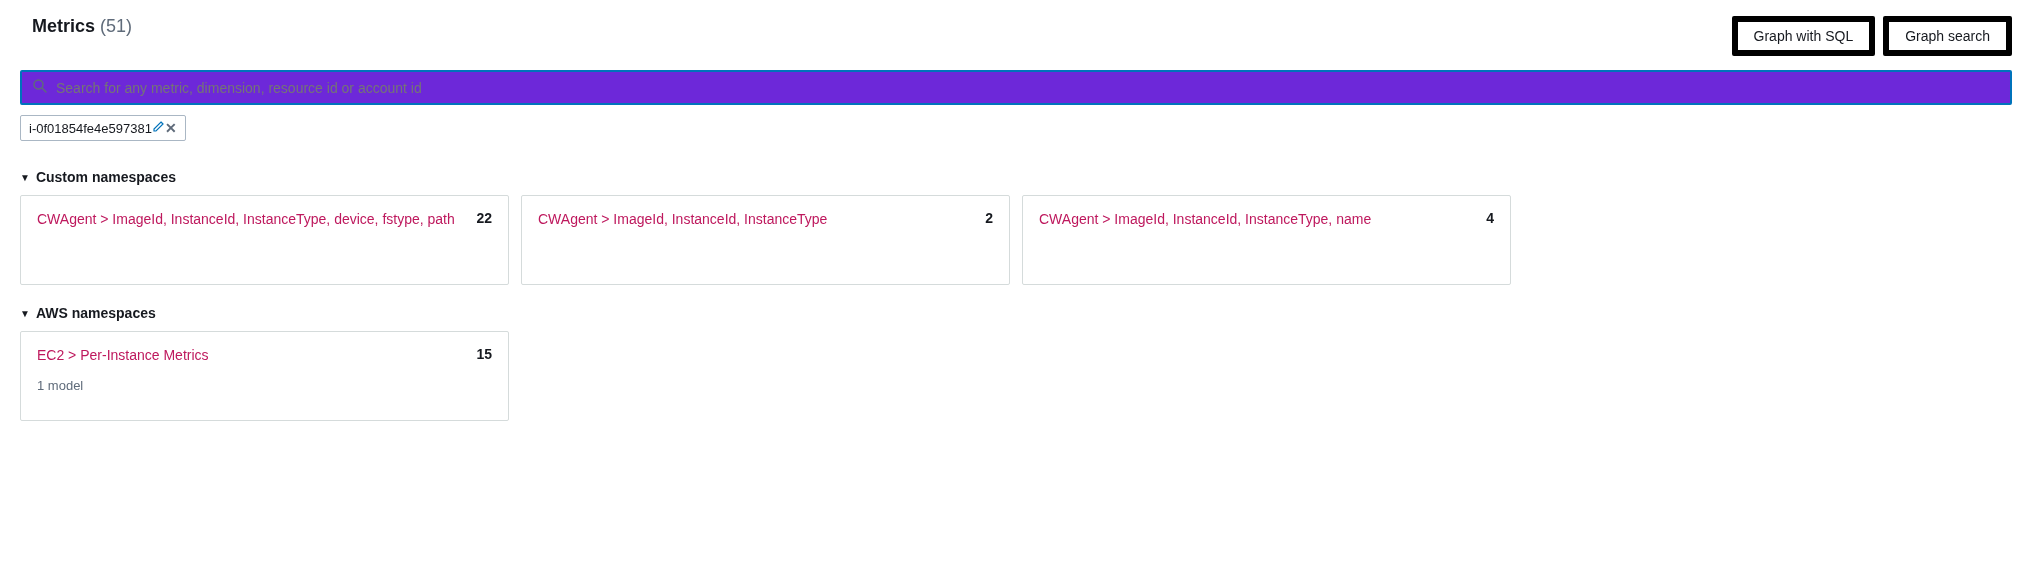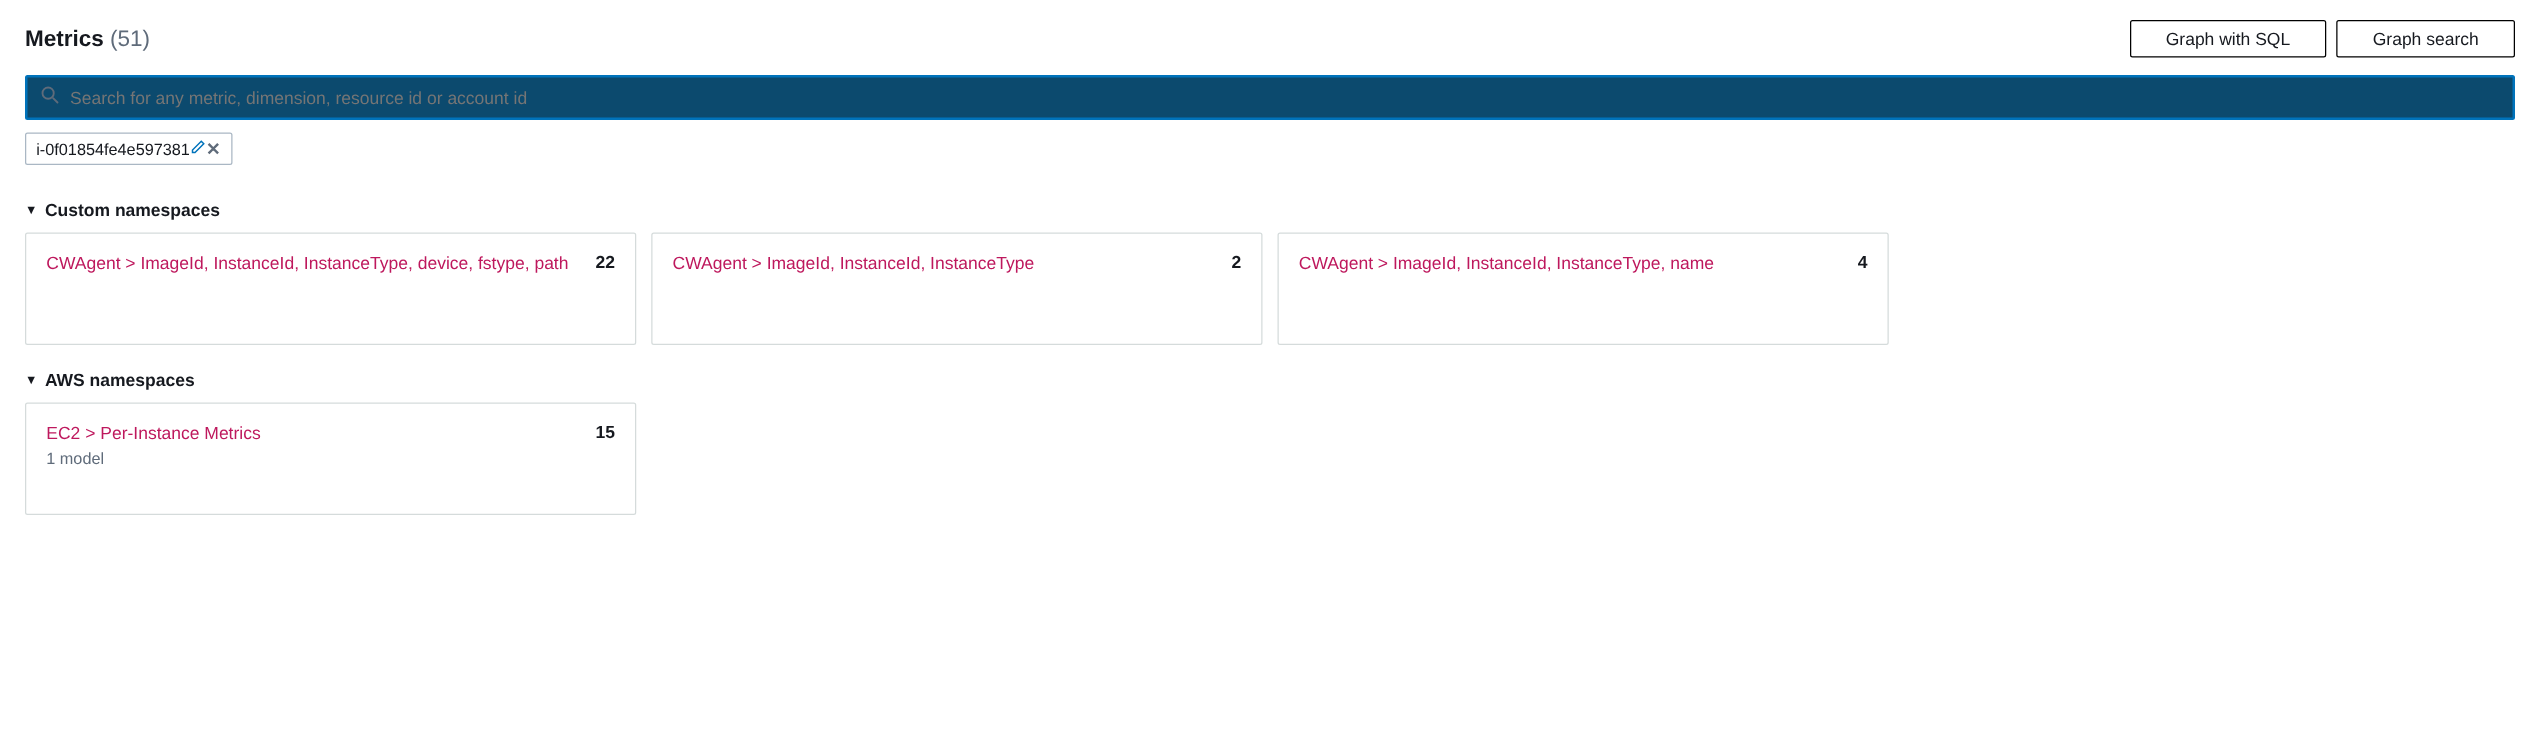--- a/index.html
+++ b/index.html
@@ -13,9 +13,9 @@
 
     .header-row {
       display: flex;
-      align-items: center;
       justify-content: space-between;
       margin-bottom: 14px;
+      margin-left: 12px;
     }
 
     .metrics-title {

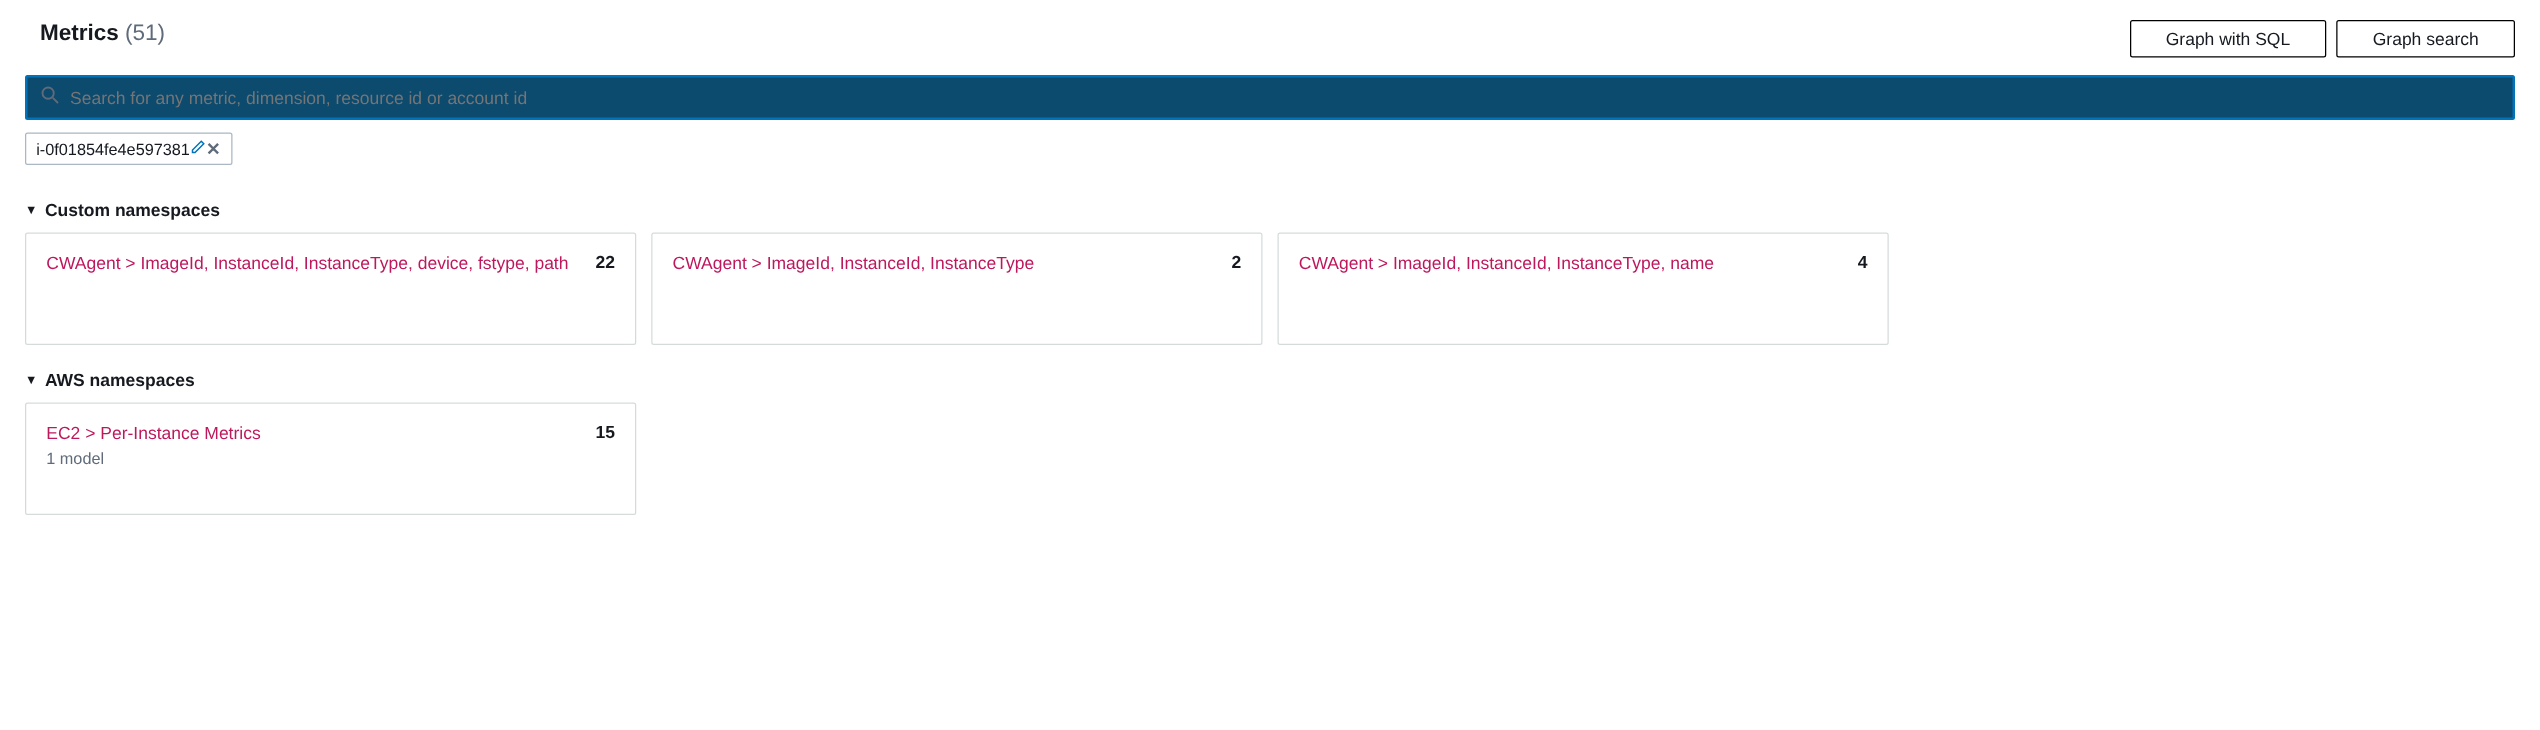--- a/index.html
+++ b/index.html
@@ -35,8 +35,8 @@
     }
 
     .header-btn {
-      padding: 6px 28px;
-      border: 1px solid #000000;
+      padding: 6px 16px;
+      border: 6px solid #000000;
       background: #fff;
       border-radius: 2px;
       font-size: 14px;

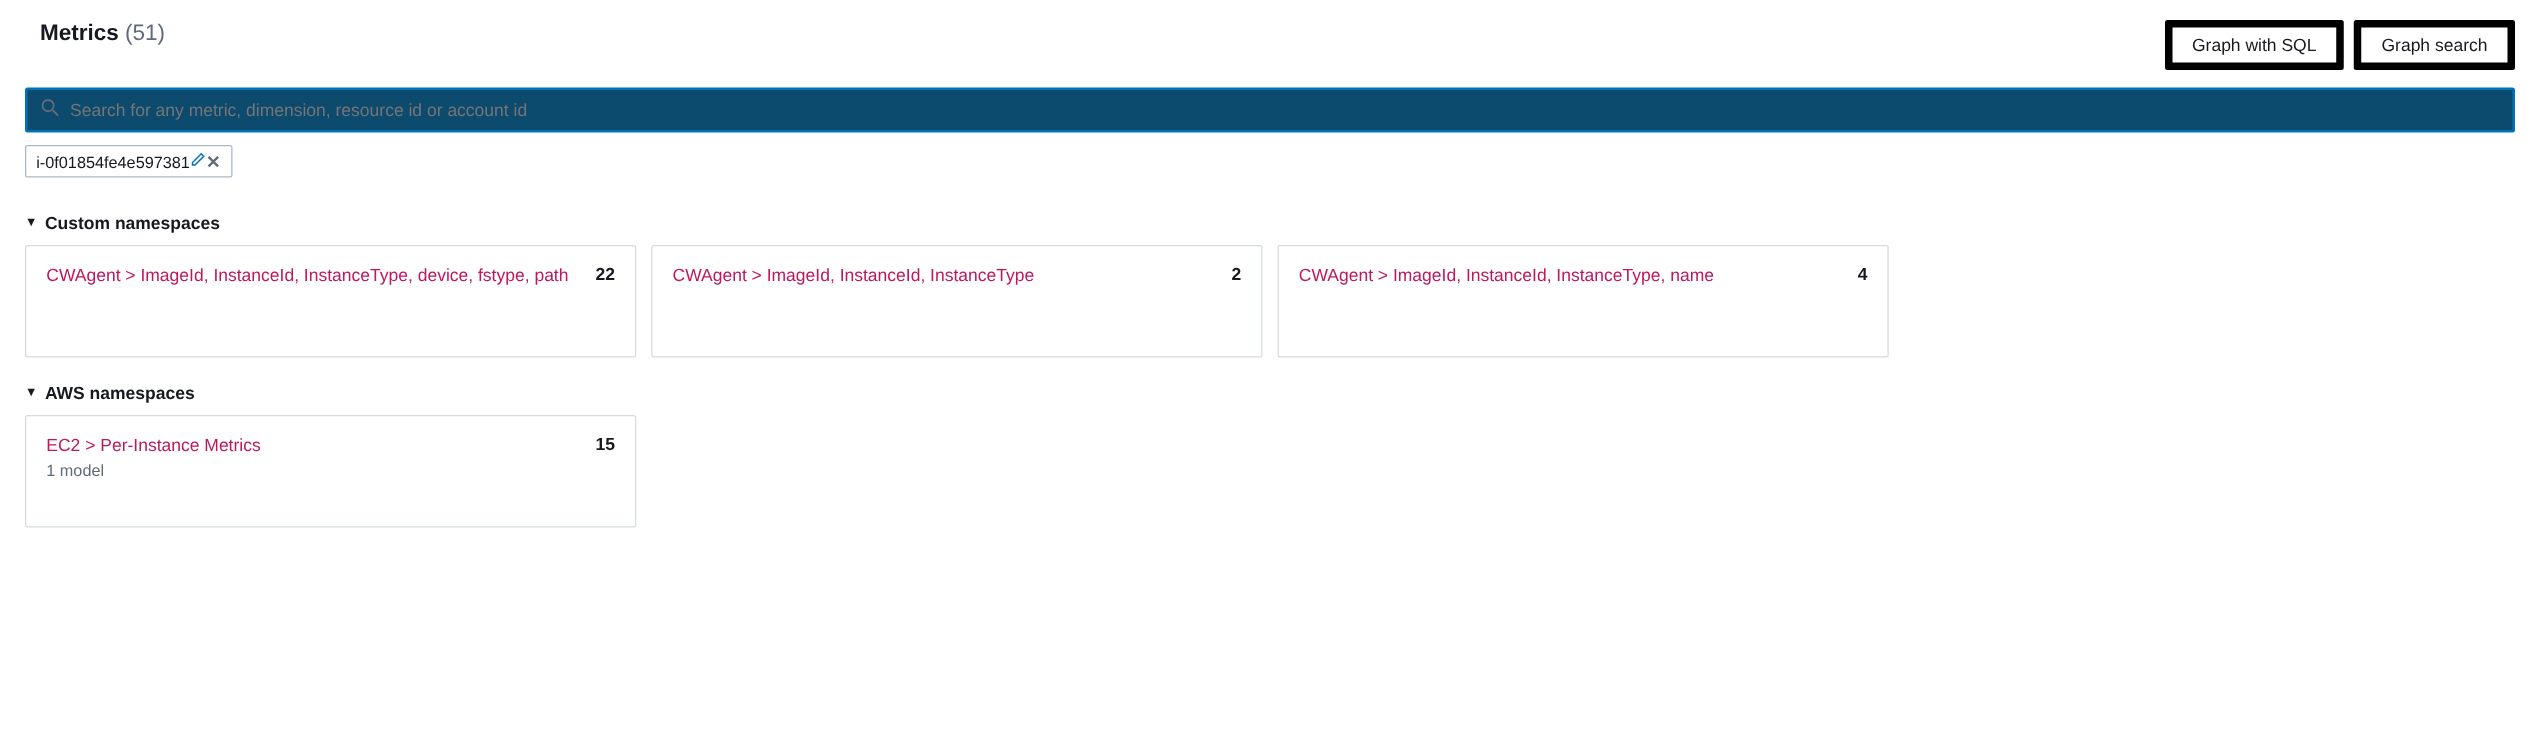--- a/index.html
+++ b/index.html
@@ -52,7 +52,7 @@
       border-radius: 2px;
       padding: 6px 10px;
       margin-bottom: 10px;
-      background: #0c4a6e;
+      background: #6d28d9;
     }
 
     .search-icon {

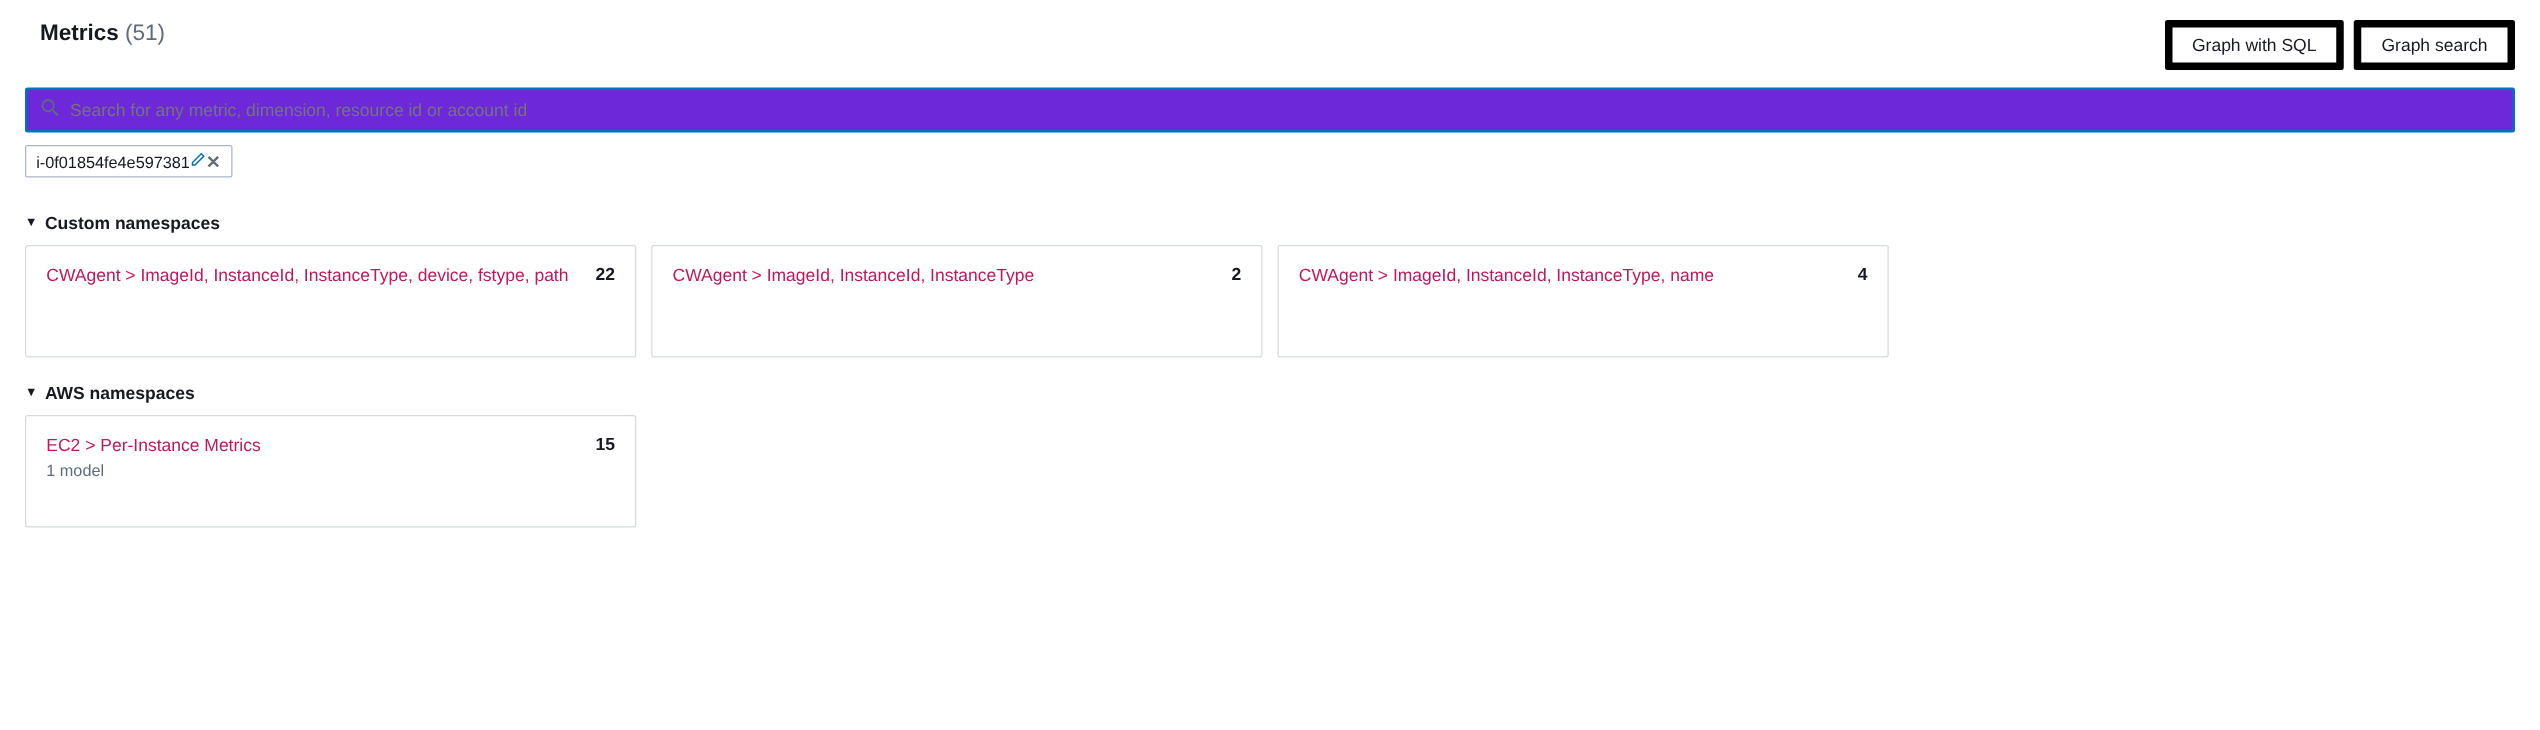--- a/index.html
+++ b/index.html
@@ -153,7 +153,7 @@
     .card-subtitle {
       font-size: 13px;
       color: #5f6b7a;
-      margin-top: 2px;
+      margin-top: 12px;
     }
 
     .aws-section .cards-grid {

